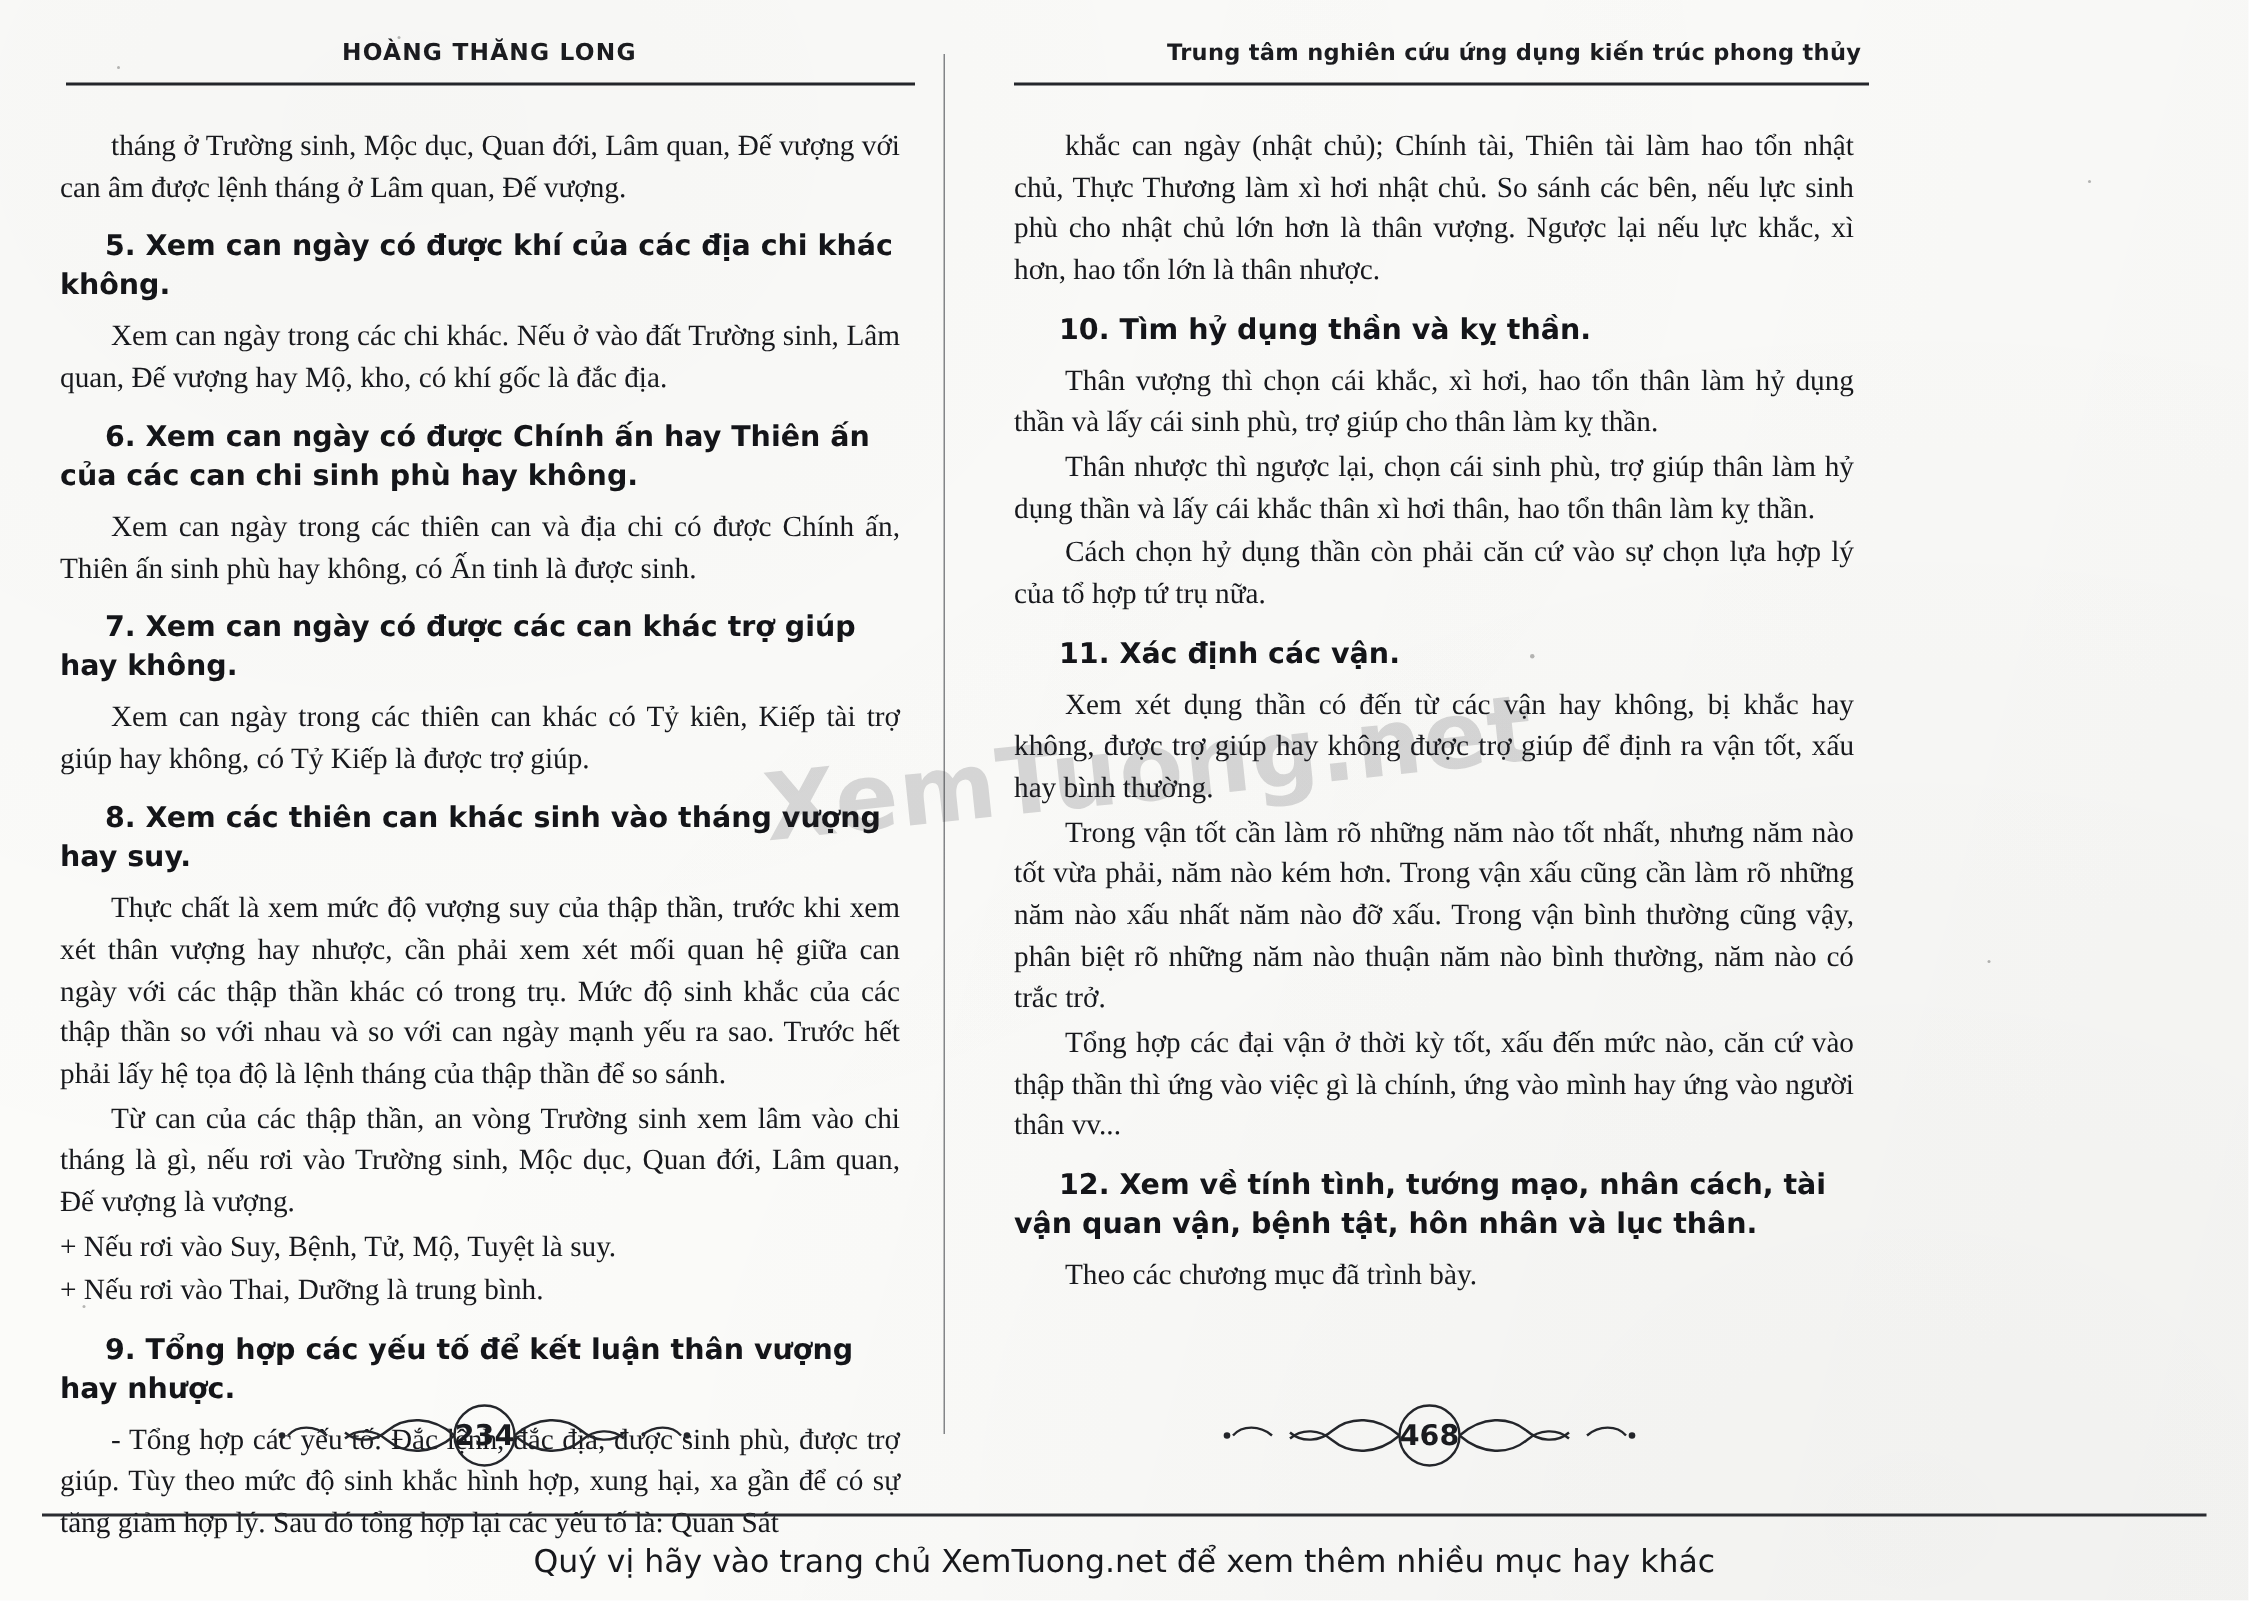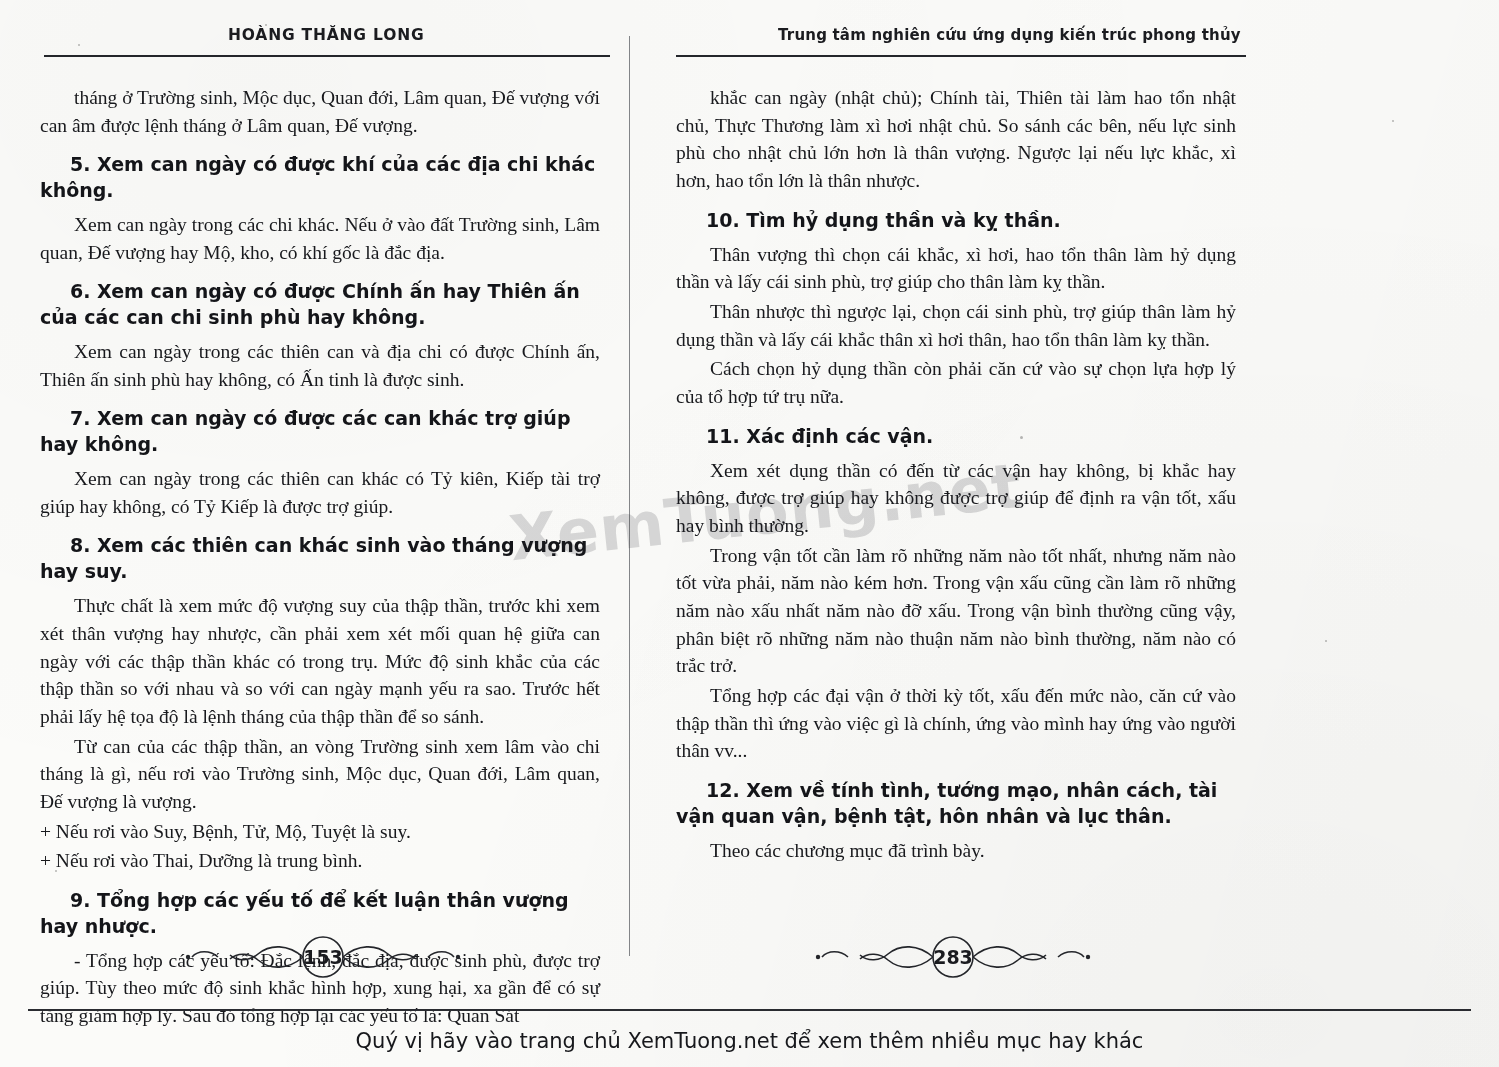--- a/index.html
+++ b/index.html
@@ -263,7 +263,7 @@
           <circle cx="300" cy="23" r="2.2"></circle>
         </g>
       </svg>
-      <div class="num">153</div>
+      <div class="num">234</div>
     </div>
 
     <div class="folio folio-right">

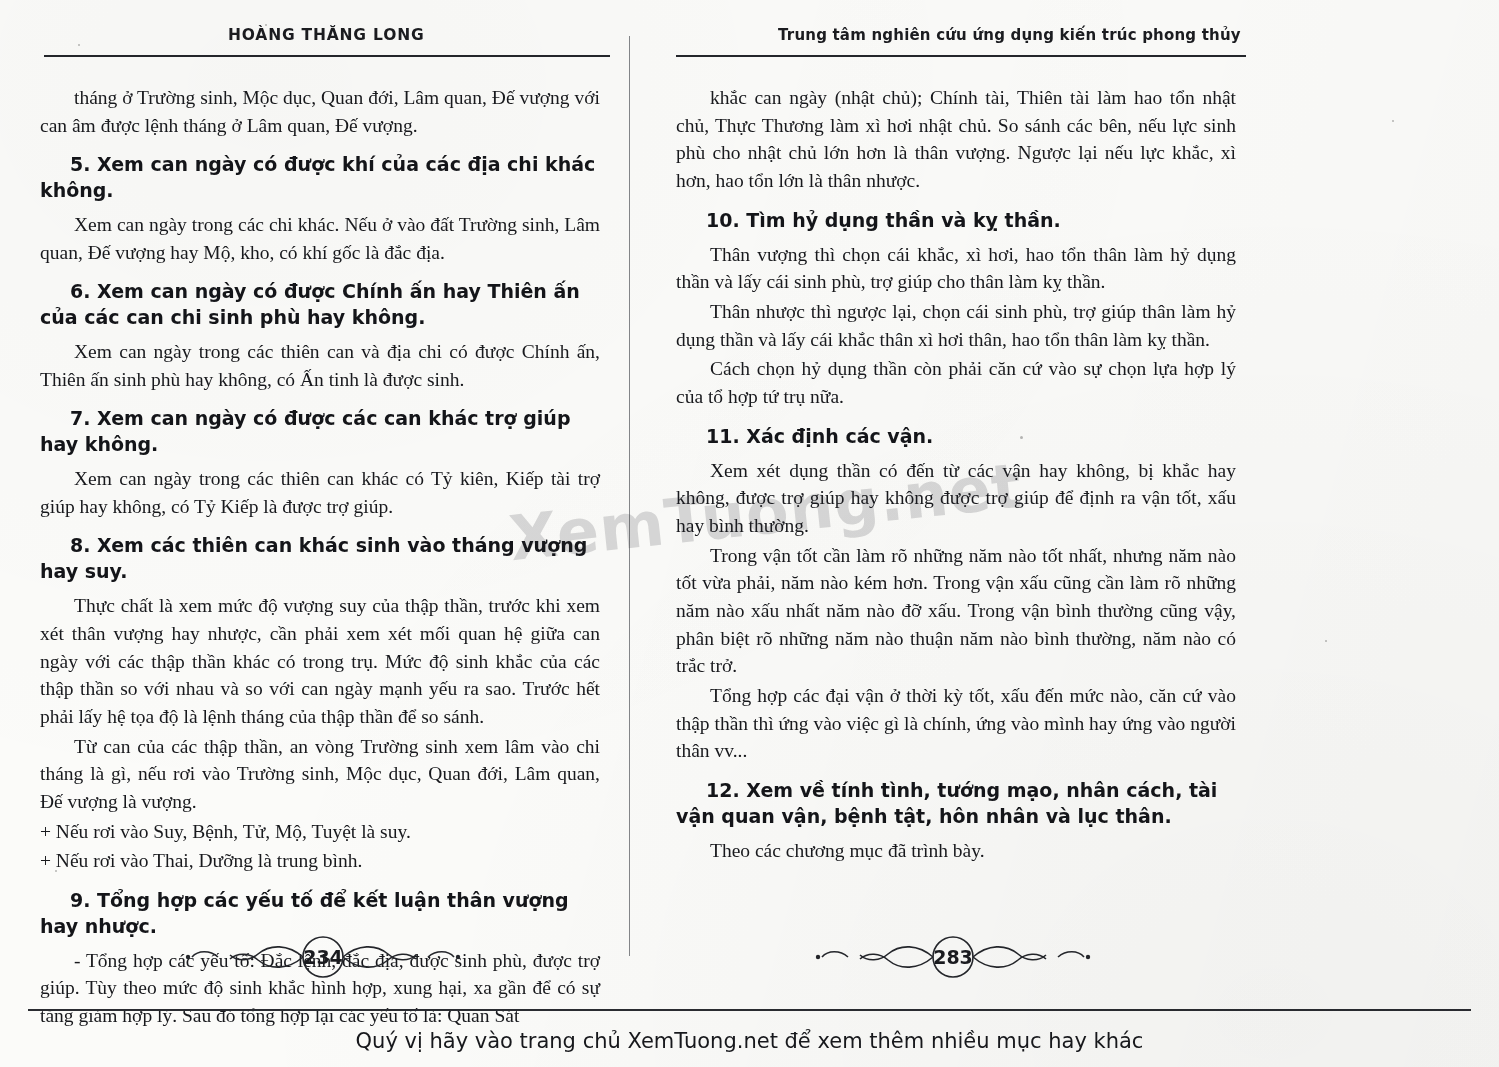--- a/index.html
+++ b/index.html
@@ -282,7 +282,7 @@
           <circle cx="300" cy="23" r="2.2"></circle>
         </g>
       </svg>
-      <div class="num">283</div>
+      <div class="num">468</div>
     </div>
 
   </div>

